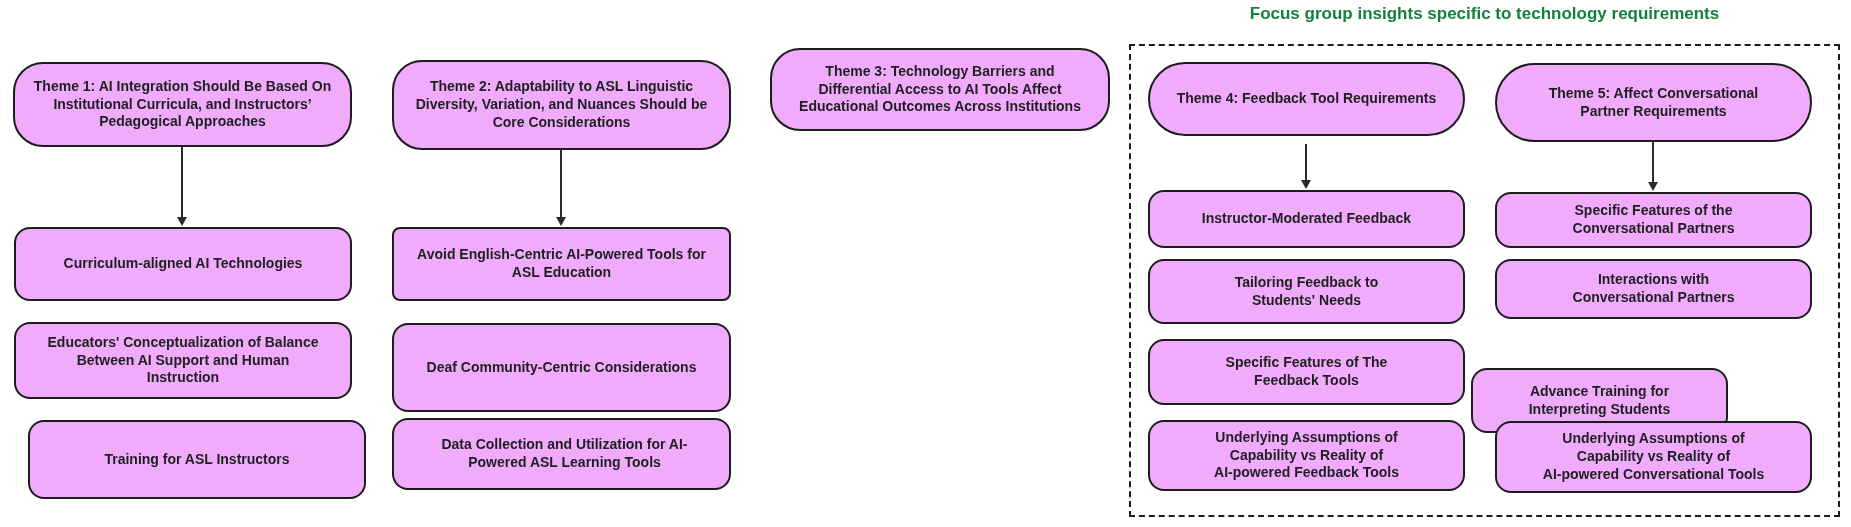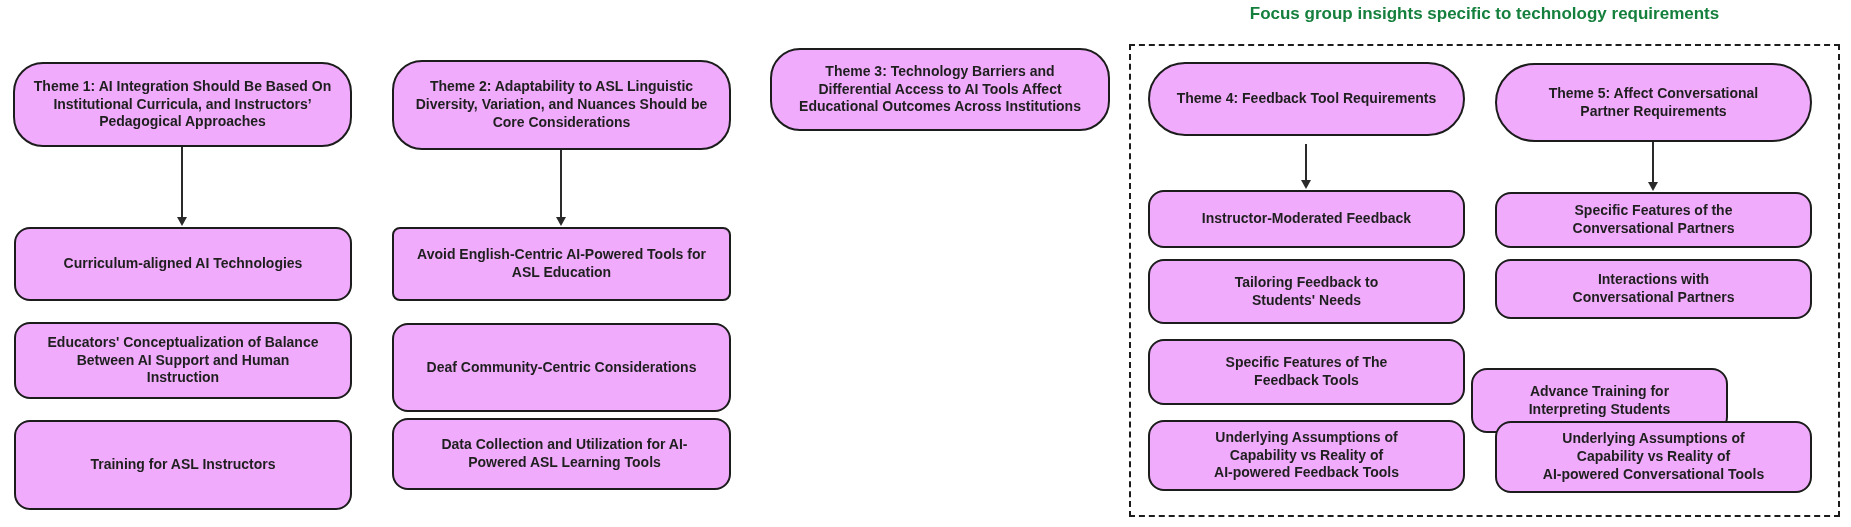--- a/index.html
+++ b/index.html
@@ -92,7 +92,7 @@
 Between AI Support and Human
 Instruction</div>
   <div class="node" style="left:14px; top:227px; width:338px; height:74px;">Curriculum-aligned AI Technologies</div>
-  <div class="node" style="left:14px; top:420px; width:338px; height:90px;">Training for ASL Instructors</div>
+  <div class="node" style="left:28px; top:420px; width:338px; height:79px;">Training for ASL Instructors</div>
 
   <div class="node theme" style="left:392px; top:60px; width:339px; height:90px;">Theme 2: Adaptability to ASL Linguistic
 Diversity, Variation, and Nuances Should be

